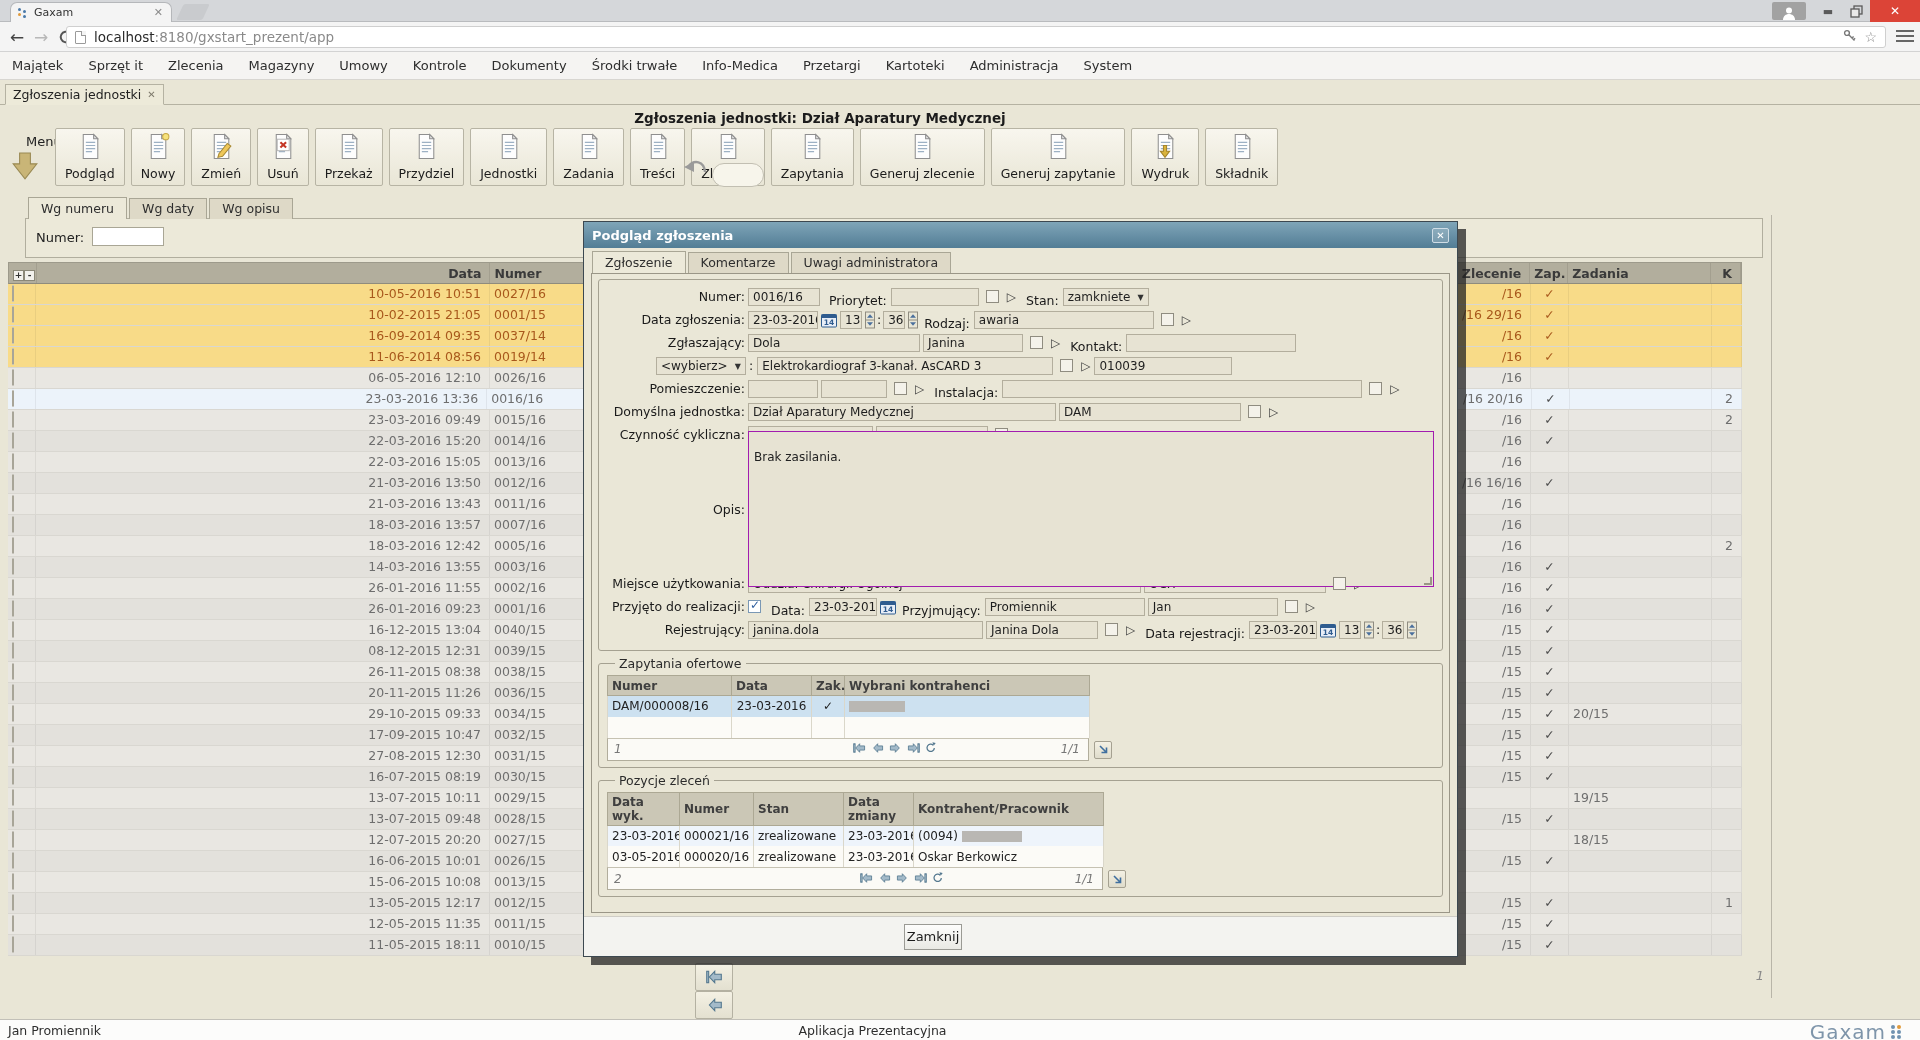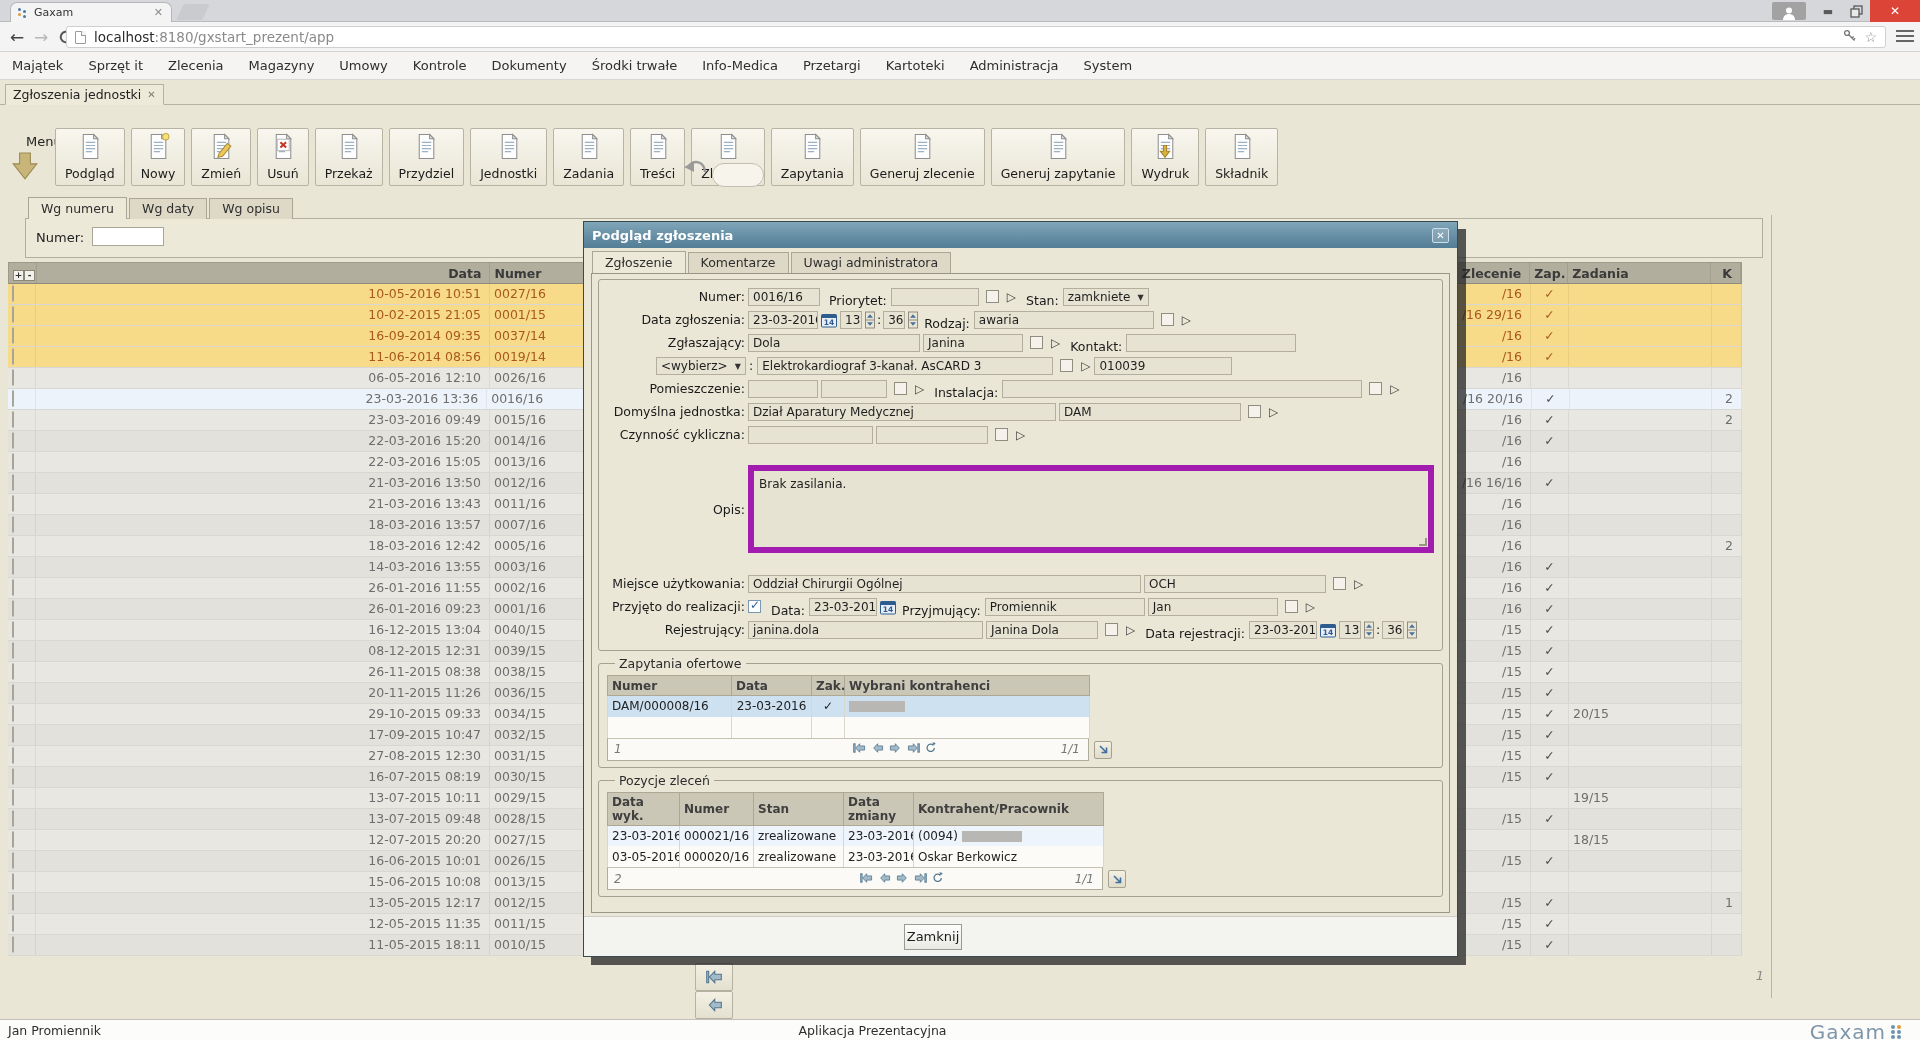--- a/index.html
+++ b/index.html
@@ -210,6 +210,7 @@
     <span>Zgłoszenia jednostki</span>
     <span class="x">✕</span>
   </div>
+  <div id="pagetitle">Zgłoszenia jednostki: Dział Aparatury Medycznej</div>
 
   <div id="menulbl">Menu</div>
   <div id="menuarrow">

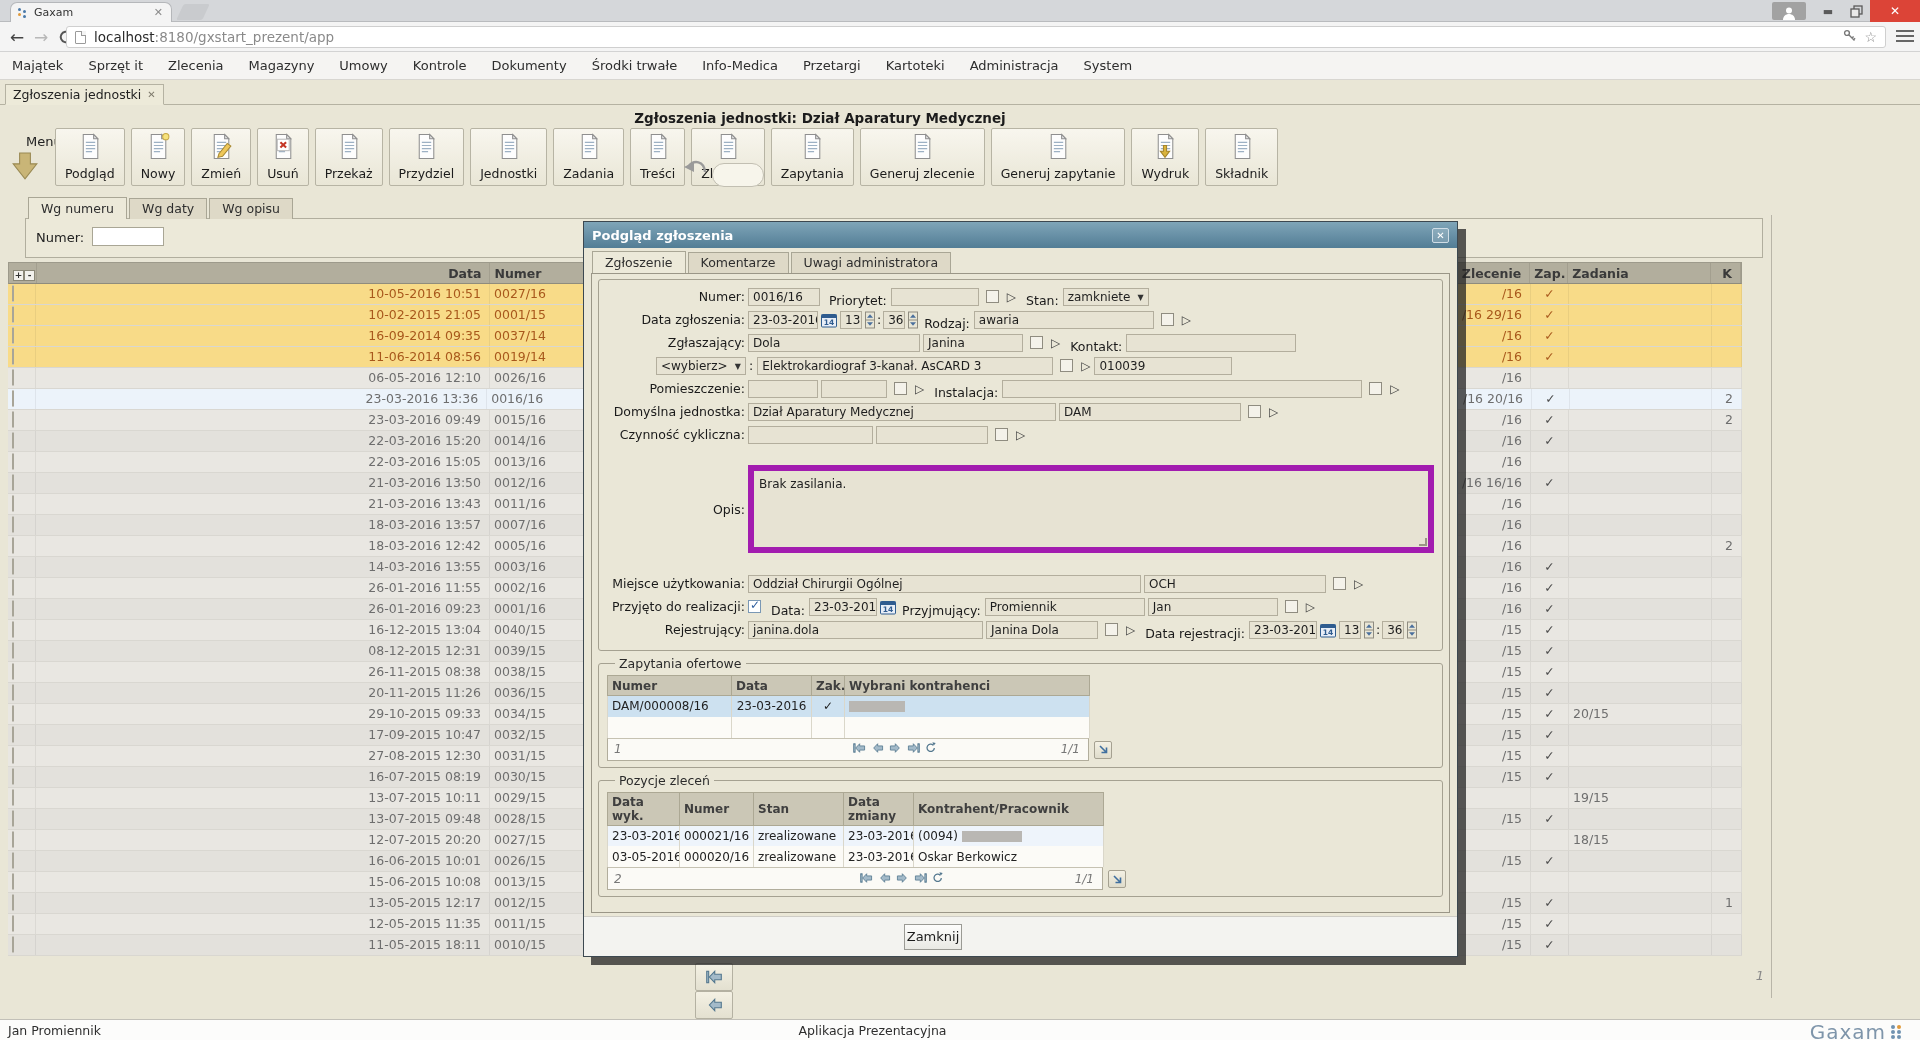--- a/index.html
+++ b/index.html
@@ -102,7 +102,7 @@
   .selbox { display:flex; align-items:center; justify-content:space-between; gap:6px; }
   .selbox .car { font-size:8px; color:#333; }
   #opisrow { height:124px; align-items:center; }
-  #opis { flex:1; height:88px; background:#e7e3d3; border:6px solid #a21caf; font-size:12px; padding:6px 5px; position:relative; }
+  #opis { flex:1; height:156px; background:#e7e3d3; border:1px solid #a21caf; font-size:12px; padding:18px 5px; position:relative; }
   #opis .rsz { position:absolute; right:1px; bottom:1px; width:8px; height:8px; border-right:2px solid #9a9685; border-bottom:2px solid #9a9685; }
 
   table.mtab { border-collapse:collapse; table-layout:fixed; font-size:12px; }

